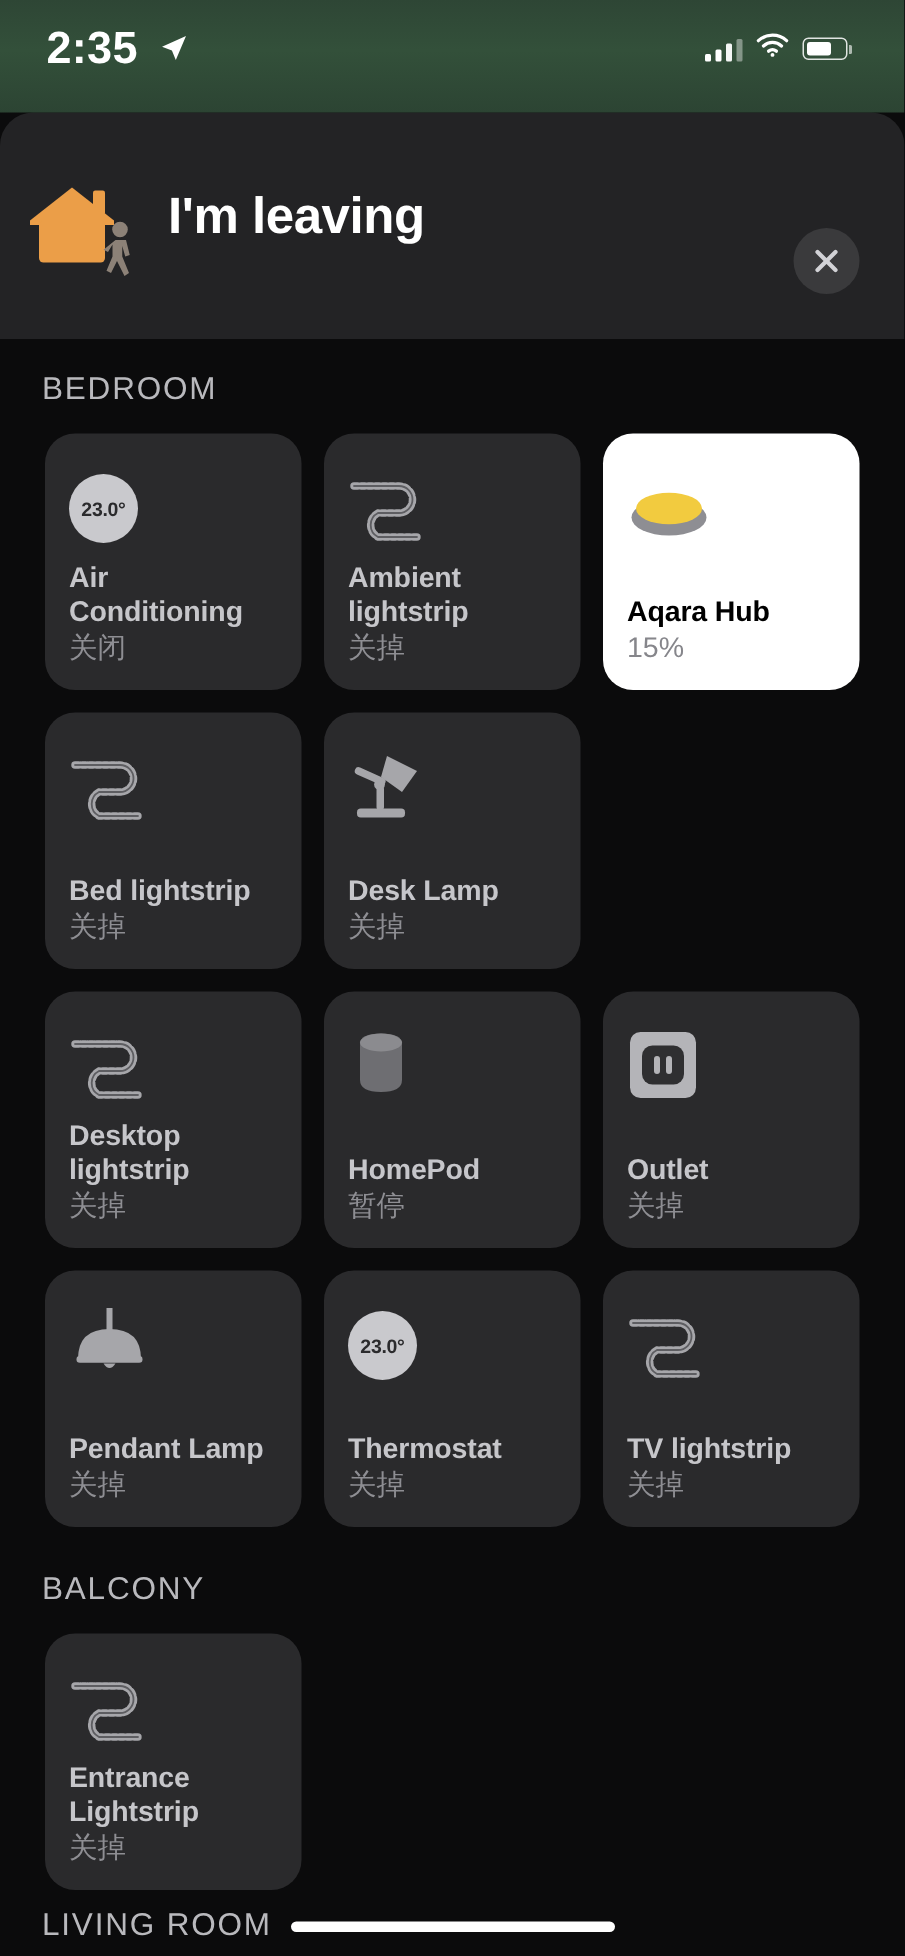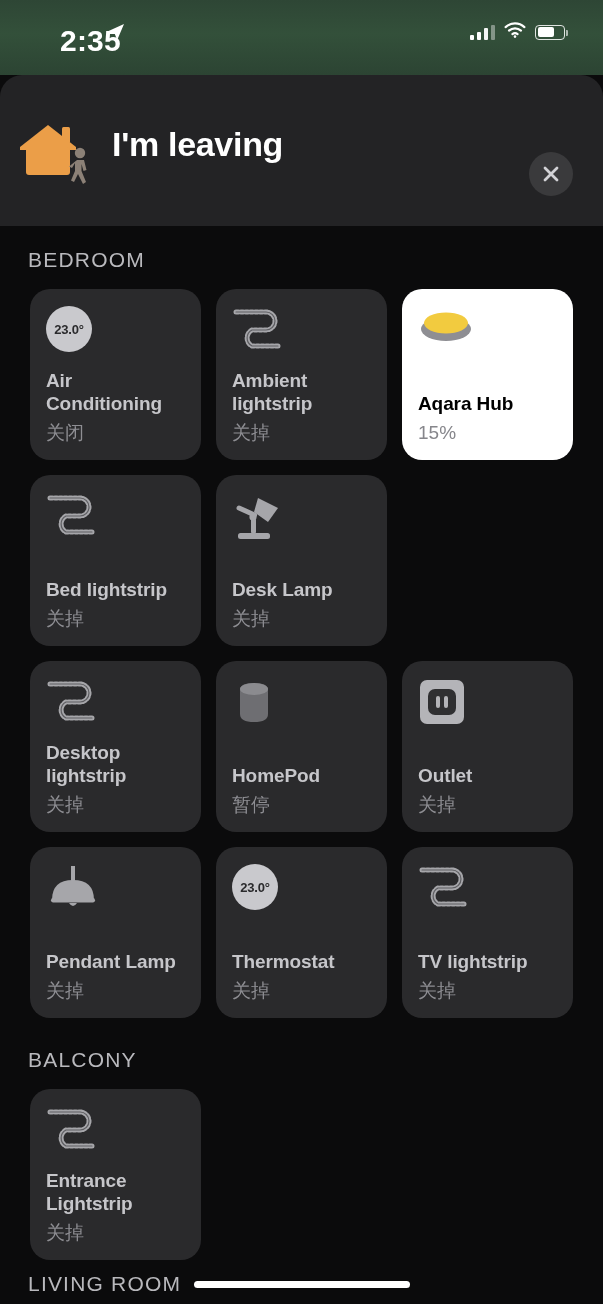--- a/index.html
+++ b/index.html
@@ -18,8 +18,8 @@
     z-index:5;
   }
   .sb-time{
-    position:absolute; left:60px; top:16px;
-    font-size:30px; font-weight:600; color:#fff; letter-spacing:.2px;margin-top:8px;
+    position:absolute; left:31px; top:16px;
+    font-size:30px; font-weight:600; color:#fff; letter-spacing:.2px;
   }
   .sb-loc{ position:absolute; left:106px; top:22px; }
   .sb-right{ position:absolute; right:38px; top:22px; display:flex; align-items:center; gap:9px; }

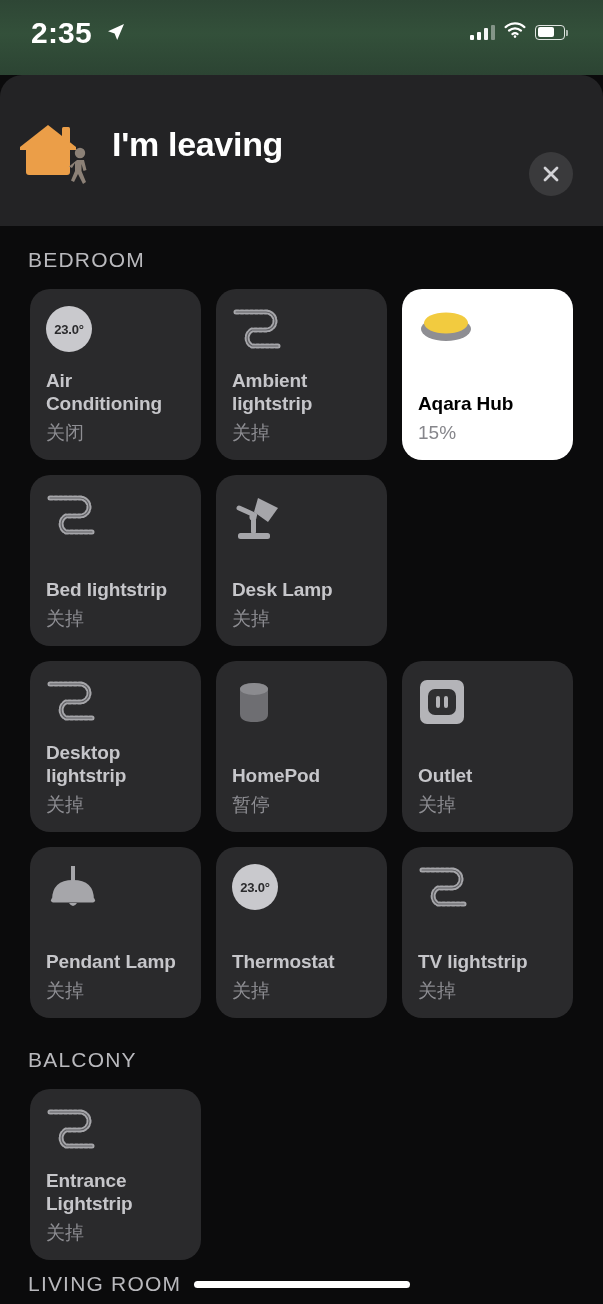--- a/index.html
+++ b/index.html
@@ -77,7 +77,7 @@
     overflow:hidden;
   }
   .tile.active{ background:#ffffff;text-decoration:underline; }
-  .tile-icon{ height:56px; display:flex; align-items:flex-start; }
+  .tile-icon{ height:56px; display:flex; align-items:flex-end; }
   .tile-text{ position:absolute; left:16px; right:10px; bottom:15px; }
   .tile-name{
     font-size:19px; font-weight:700; color:#c6c6ca; line-height:1.22;

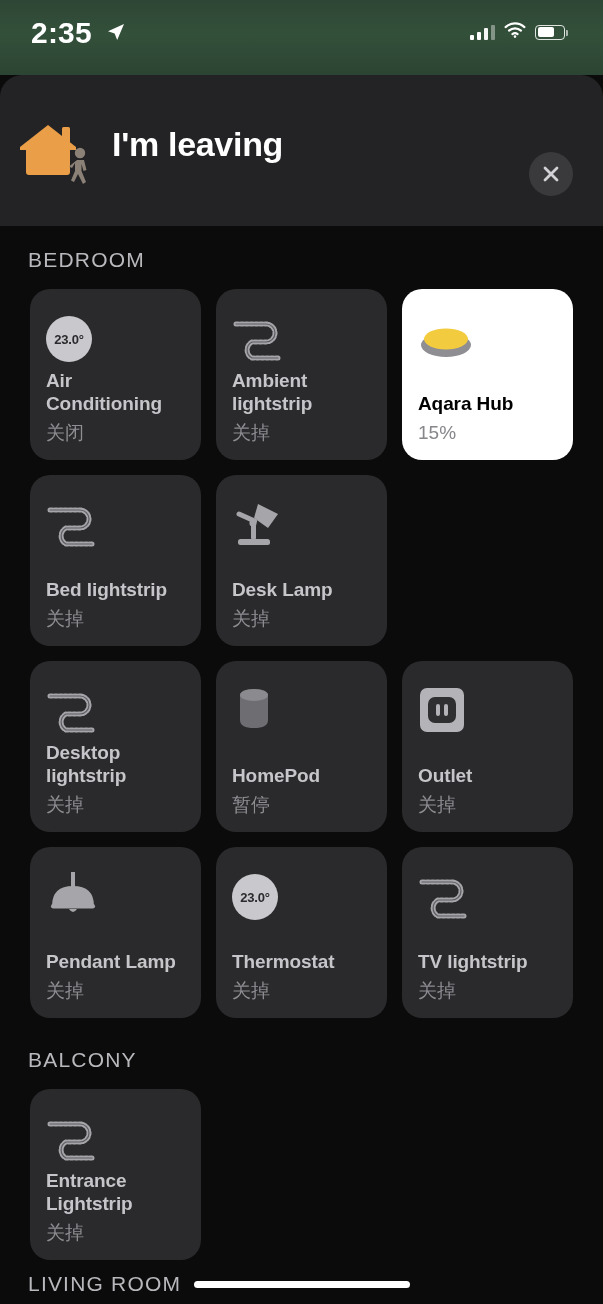--- a/index.html
+++ b/index.html
@@ -83,7 +83,7 @@
     font-size:19px; font-weight:700; color:#c6c6ca; line-height:1.22;
     letter-spacing:-.1px;
   }
-  .tile-state{ font-size:19px; font-weight:400; color:#8e8e93; line-height:1.25; margin-top:6px; }
+  .tile-state{ font-size:19px; font-weight:400; color:#8e8e93; line-height:1.25; margin-top:1px; }
   .tile.active .tile-name{ color:#000; }
   .tile.active .tile-state{ color:#86868b; }
 

